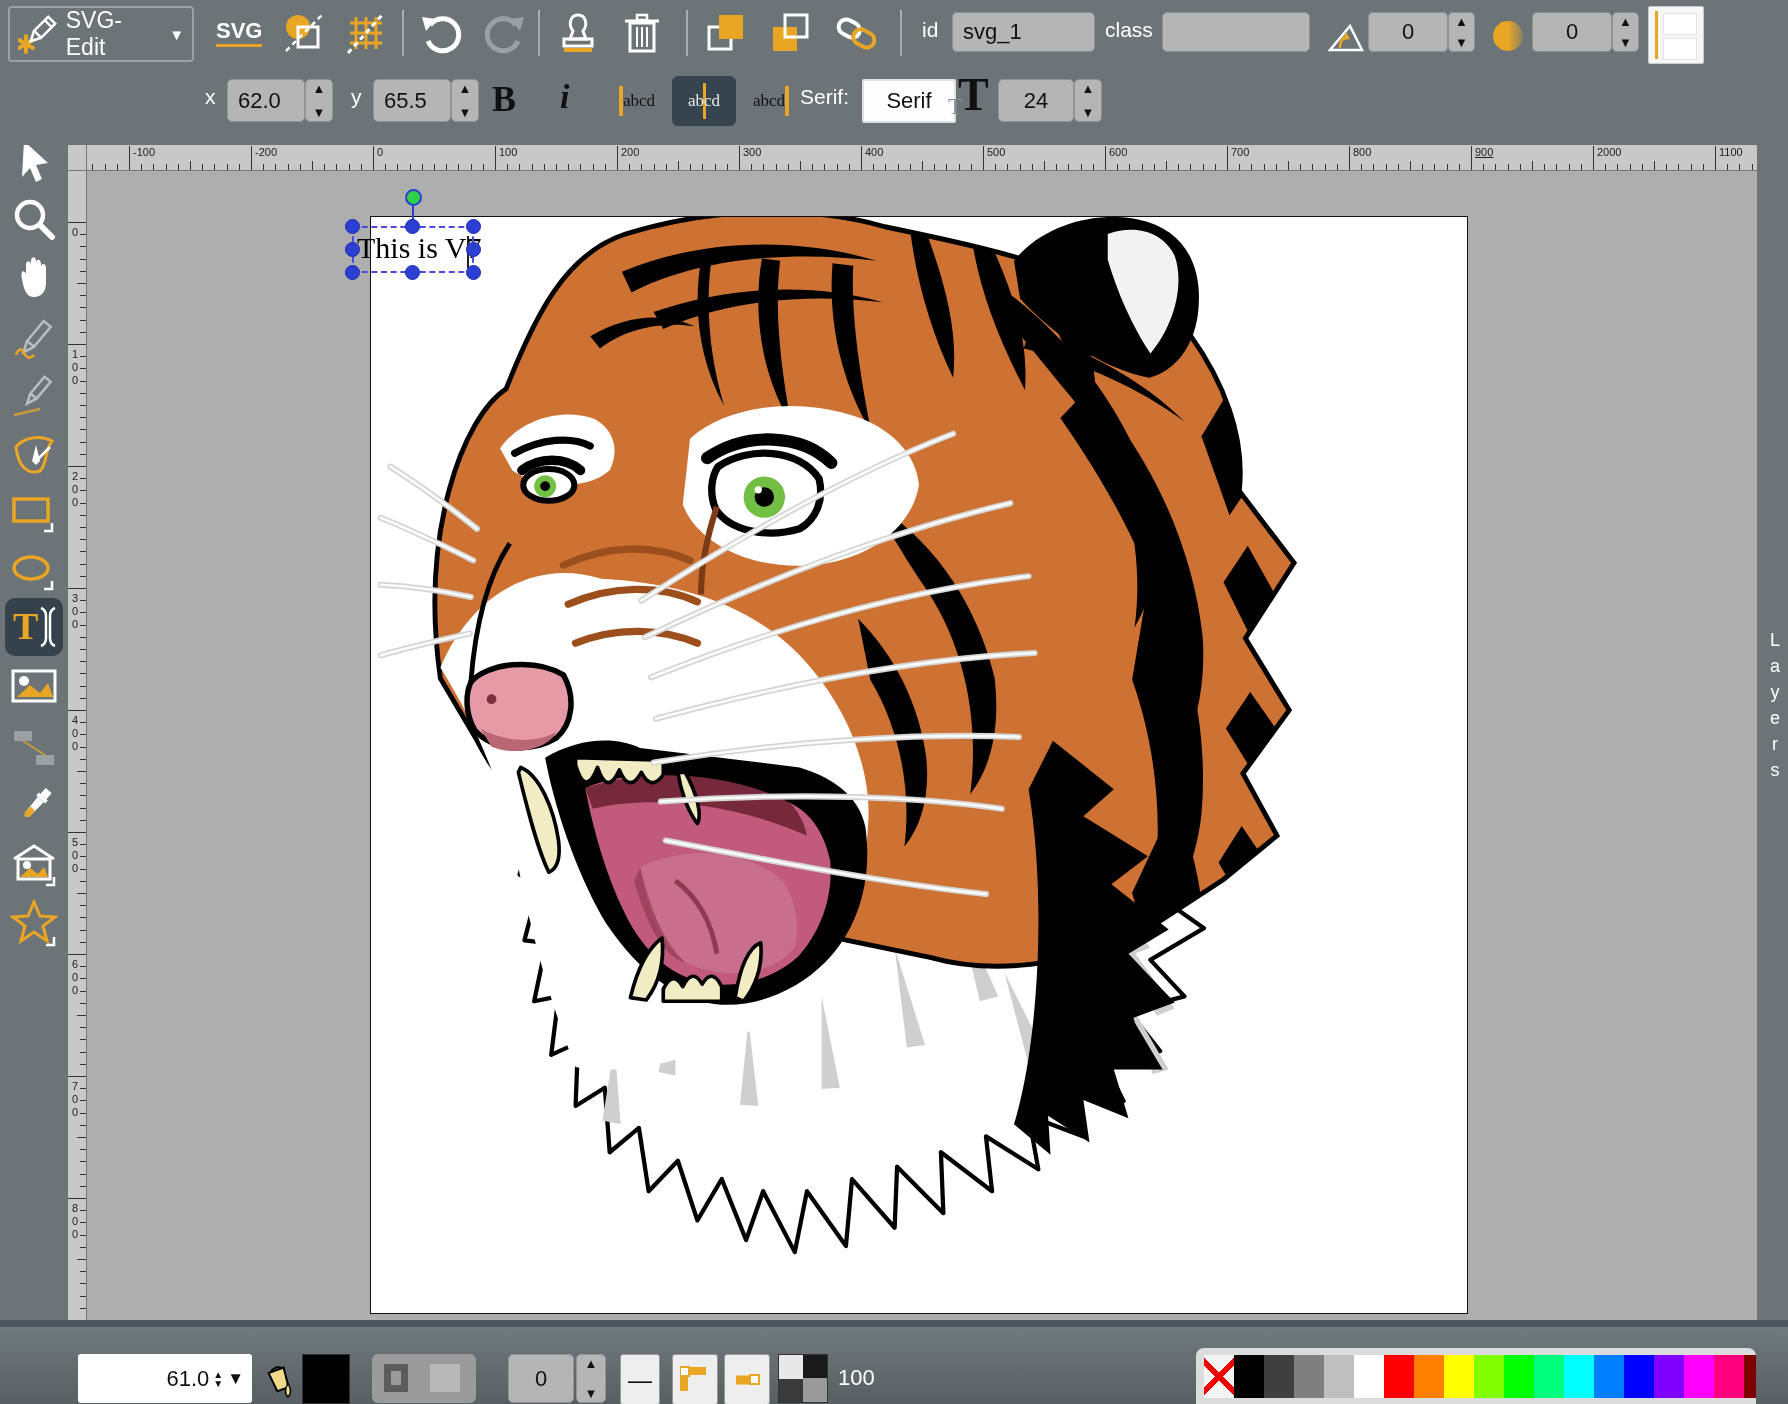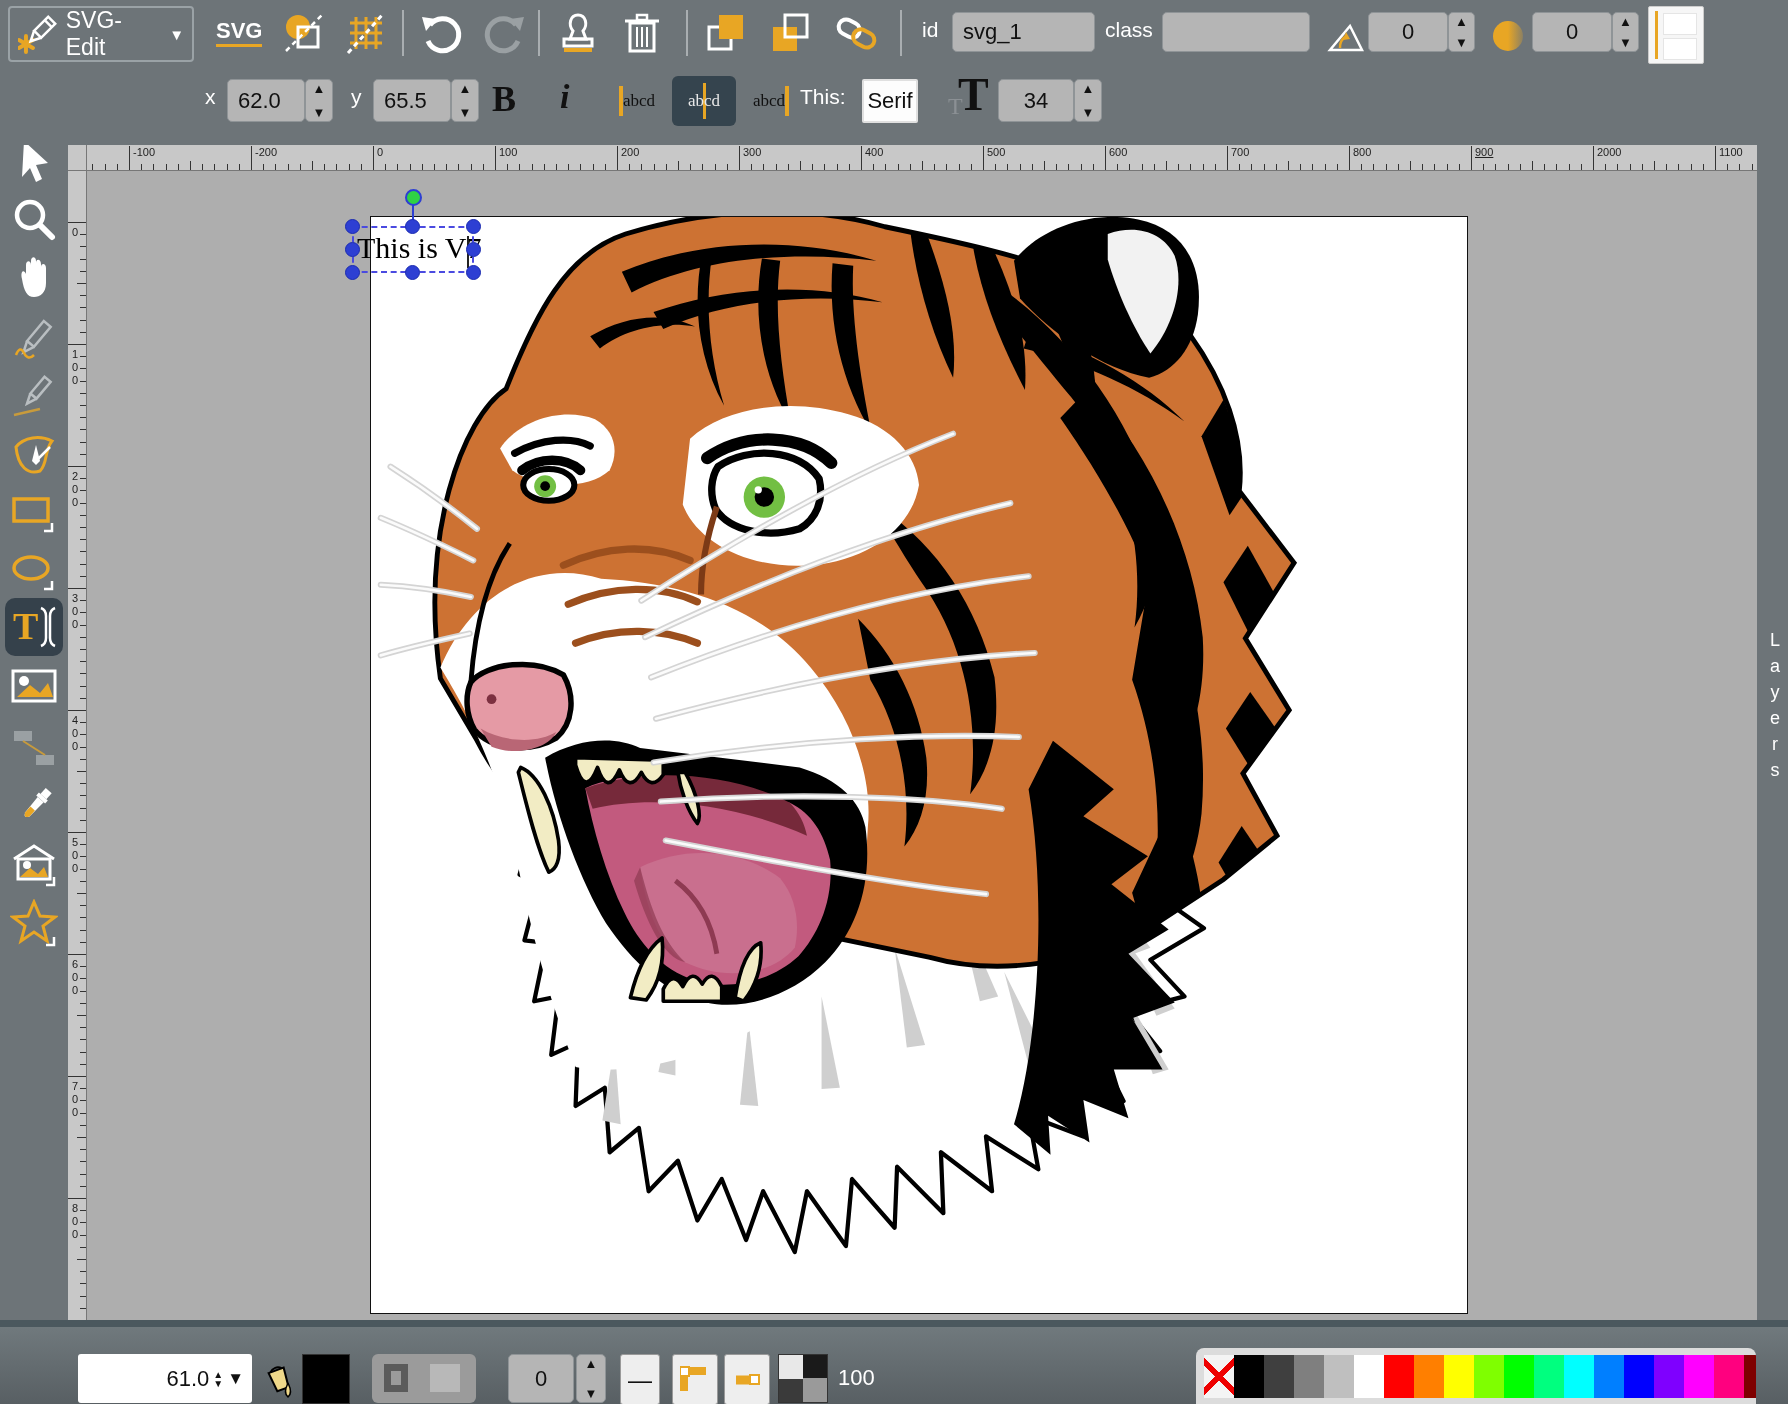--- a/index.html
+++ b/index.html
@@ -221,7 +221,7 @@
         <span>abcd</span>
         <span class="ybar"></span>
       </div>
-    <span class="abs lbl" style="left:800px;top:85px;">This:</span>
+    <span class="abs lbl" style="left:800px;top:85px;">Serif:</span>
     <div class="abs" style="left:862px;top:79px;width:56px;height:44px;background:#fdfdfd;border:2px solid #e0e0e0;border-radius:2px;display:flex;align-items:center;justify-content:center;font-size:22px;color:#111;cursor:pointer;box-sizing:border-box;">Serif</div>
     <div class="abs" style="left:948px;top:74px;width:48px;height:48px;">
       <span style="position:absolute;left:0;bottom:2px;font-family:'Liberation Serif',serif;font-size:24px;color:#8b9094;">T</span>

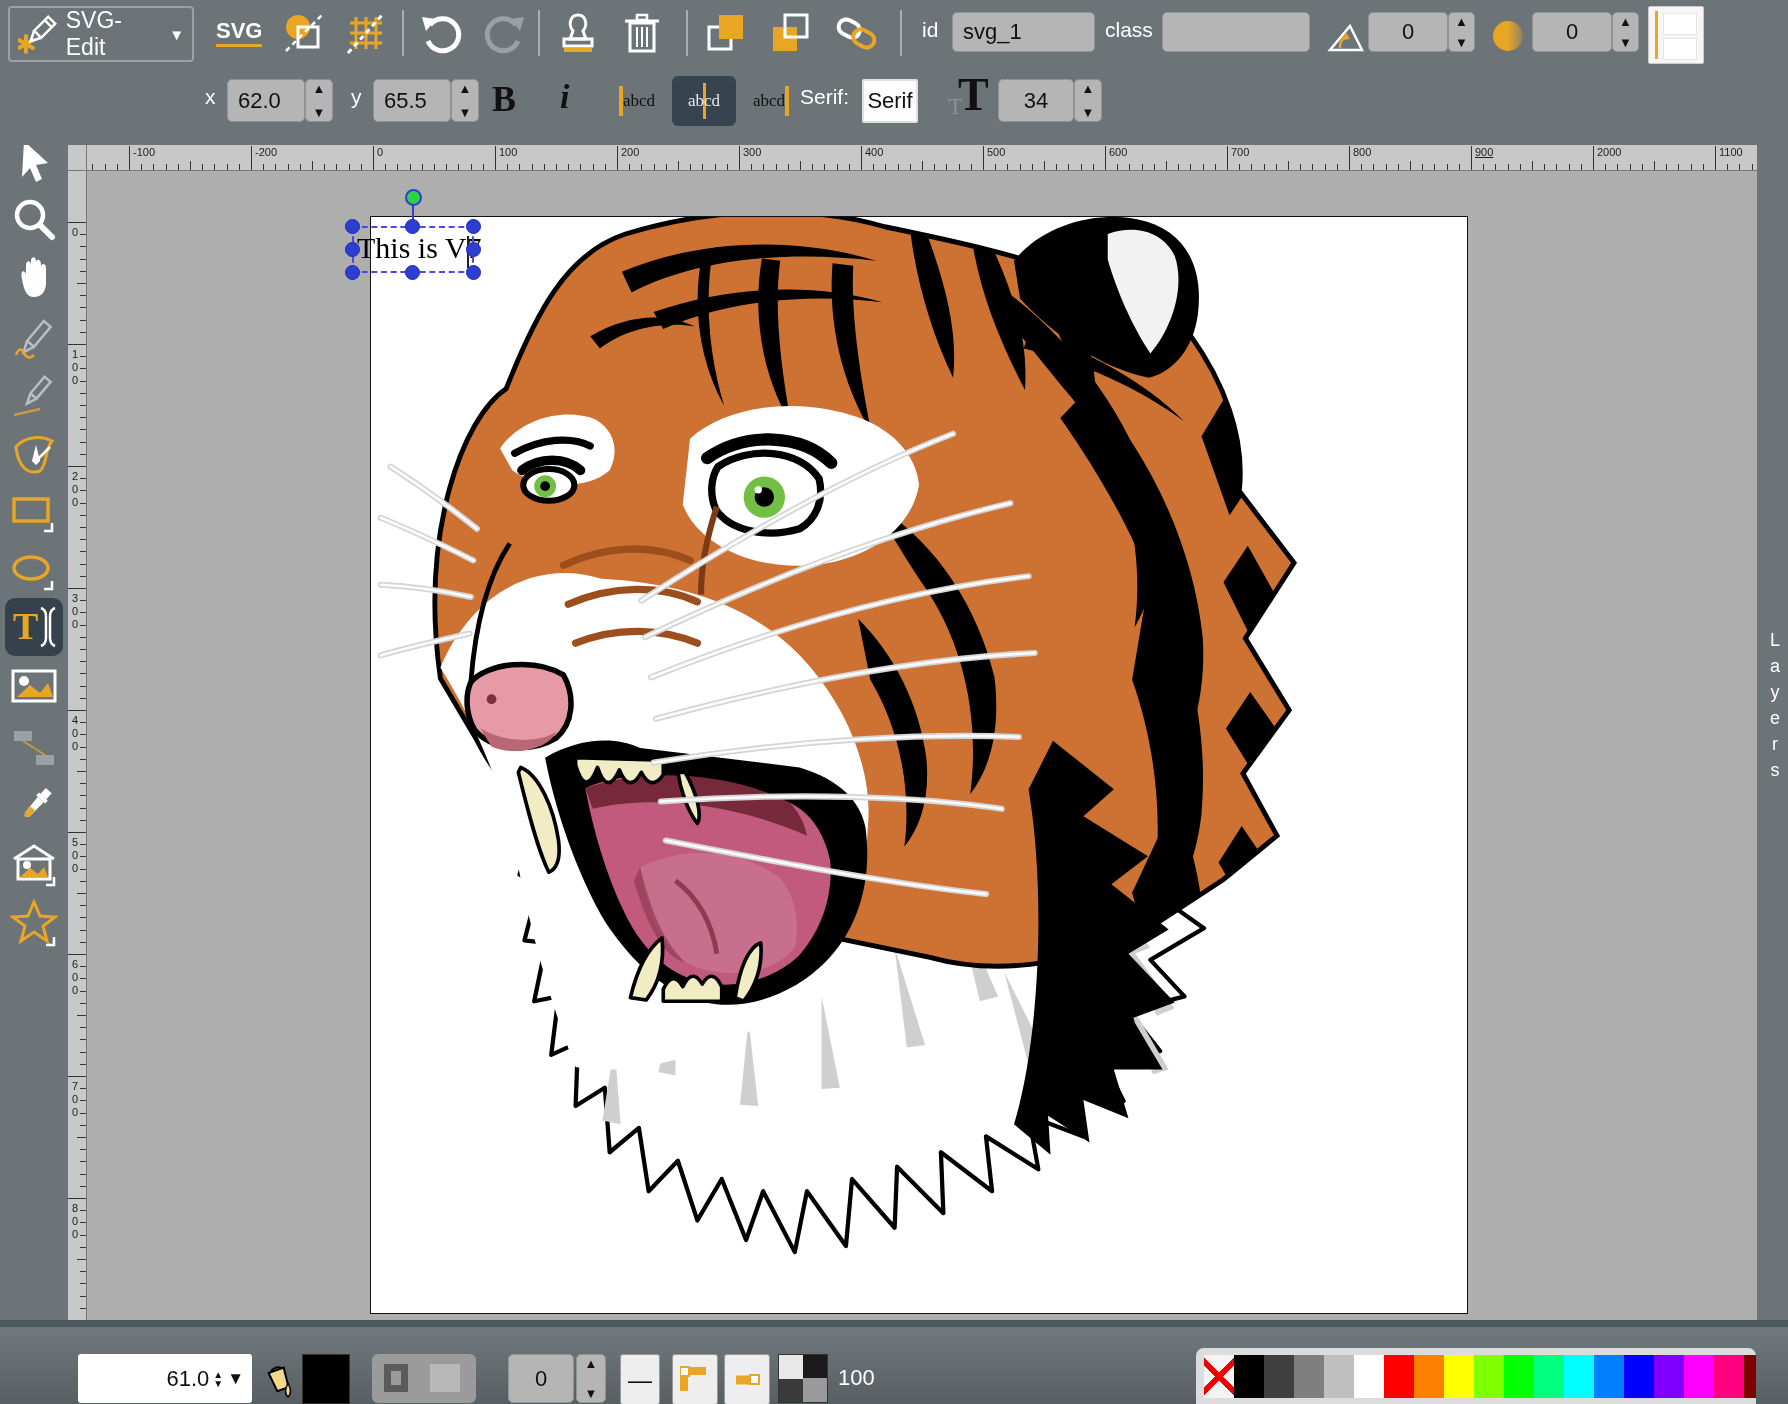--- a/index.html
+++ b/index.html
@@ -222,7 +222,7 @@
         <span class="ybar"></span>
       </div>
     <span class="abs lbl" style="left:800px;top:85px;">Serif:</span>
-    <div class="abs" style="left:862px;top:79px;width:56px;height:44px;background:#fdfdfd;border:2px solid #e0e0e0;border-radius:2px;display:flex;align-items:center;justify-content:center;font-size:22px;color:#111;cursor:pointer;box-sizing:border-box;">Serif</div>
+    <div class="abs" style="left:862px;top:79px;width:94px;height:44px;background:#fdfdfd;border:2px solid #e0e0e0;border-radius:2px;display:flex;align-items:center;justify-content:center;font-size:22px;color:#111;cursor:pointer;box-sizing:border-box;">Serif</div>
     <div class="abs" style="left:948px;top:74px;width:48px;height:48px;">
       <span style="position:absolute;left:0;bottom:2px;font-family:'Liberation Serif',serif;font-size:24px;color:#8b9094;">T</span>
       <span style="position:absolute;left:10px;top:-6px;font-family:'Liberation Serif',serif;font-size:46px;font-weight:bold;color:#111;">T</span>

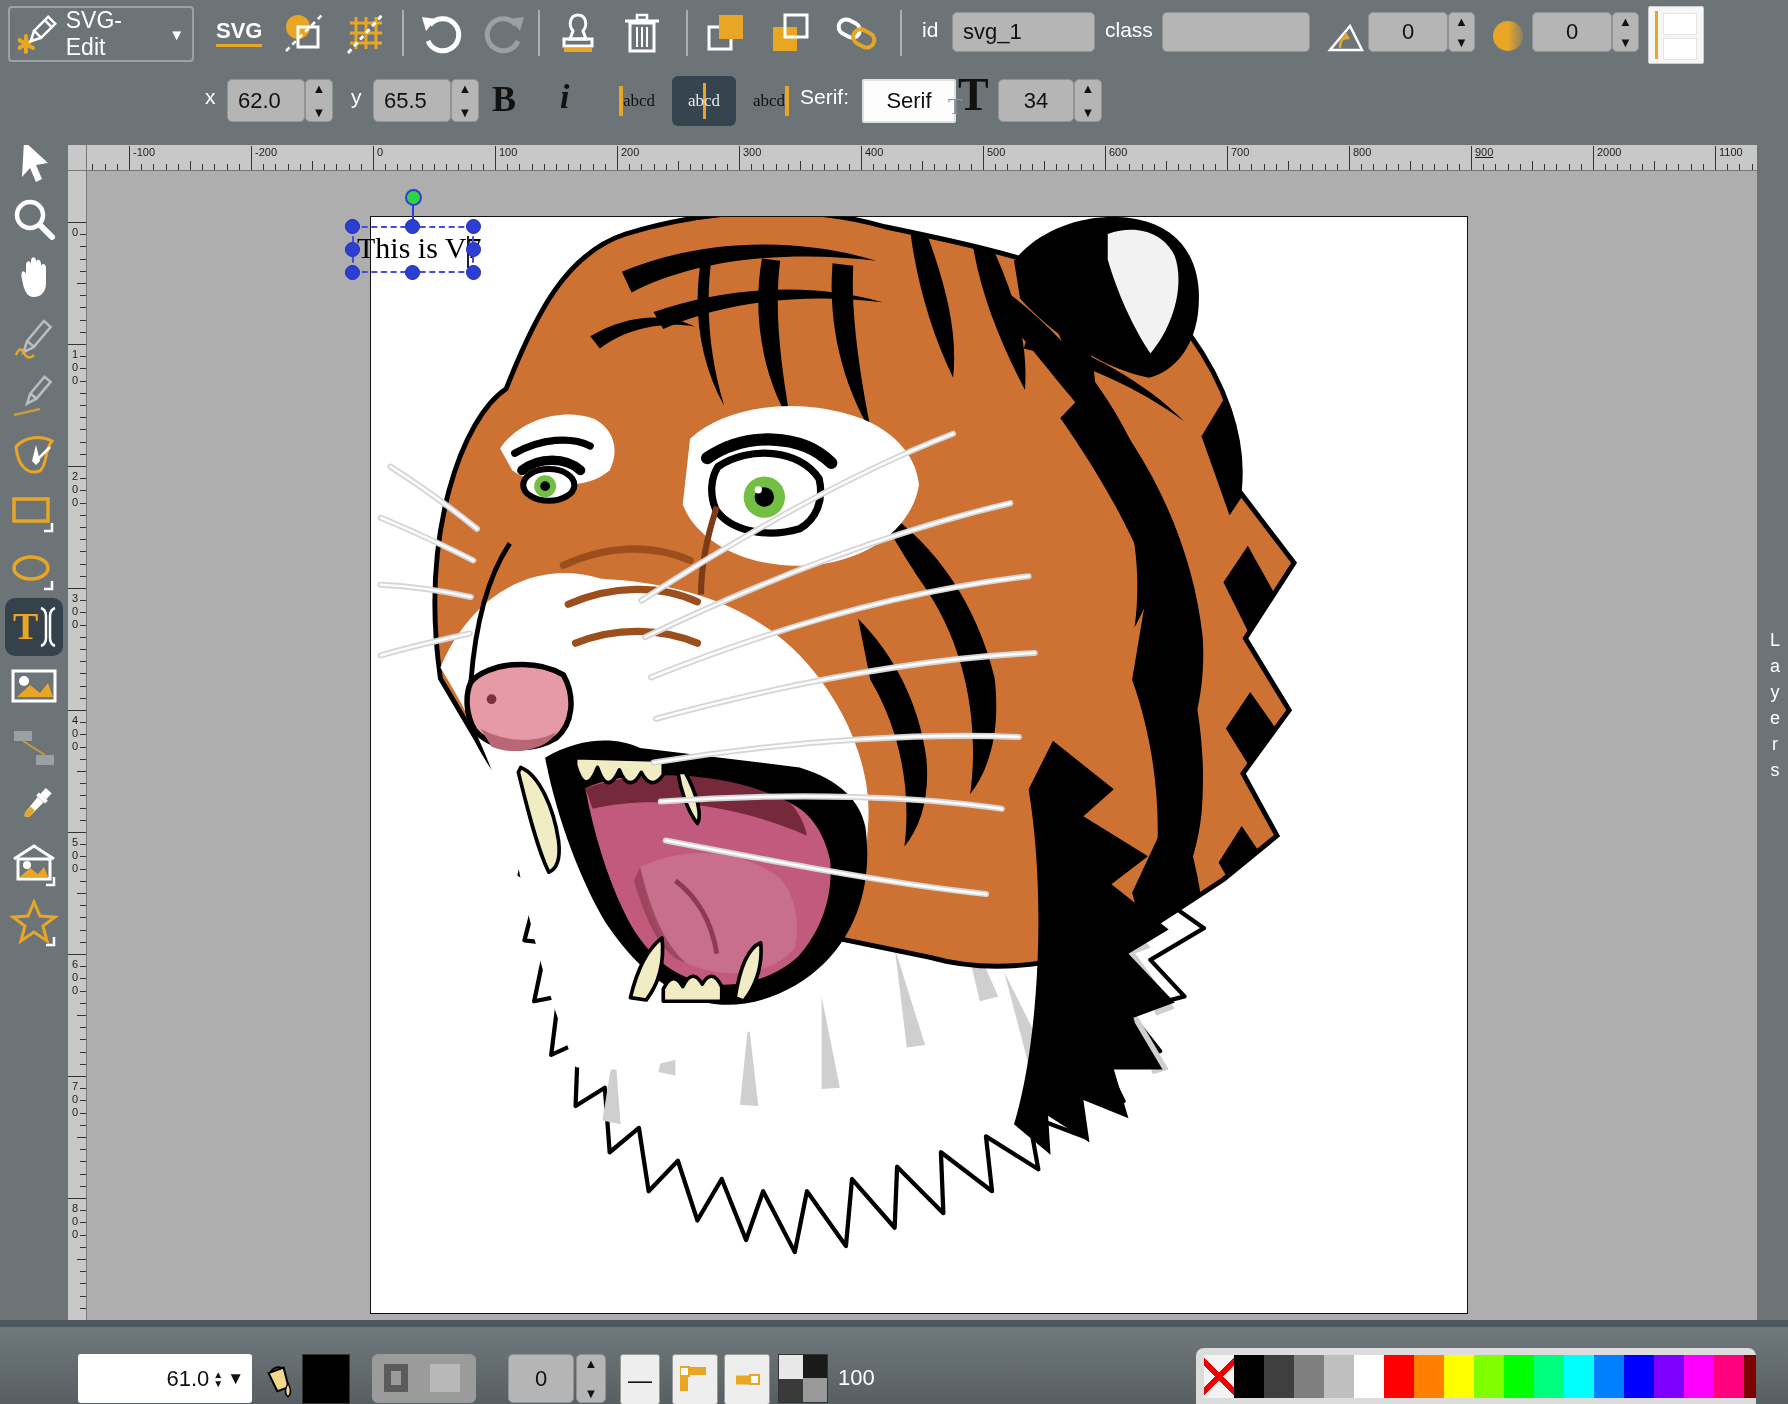--- a/index.html
+++ b/index.html
@@ -228,7 +228,7 @@
       <span style="position:absolute;left:10px;top:-6px;font-family:'Liberation Serif',serif;font-size:46px;font-weight:bold;color:#111;">T</span>
     </div>
     <div class="abs field" style="left:998px;top:79px;width:76px;height:43px;justify-content:center;">
-        <span>34</span>
+        <span>24</span>
       </div>
     <div class="abs spin" style="left:1074px;top:79px;width:28px;height:43px;">
         <div class="up"></div>

